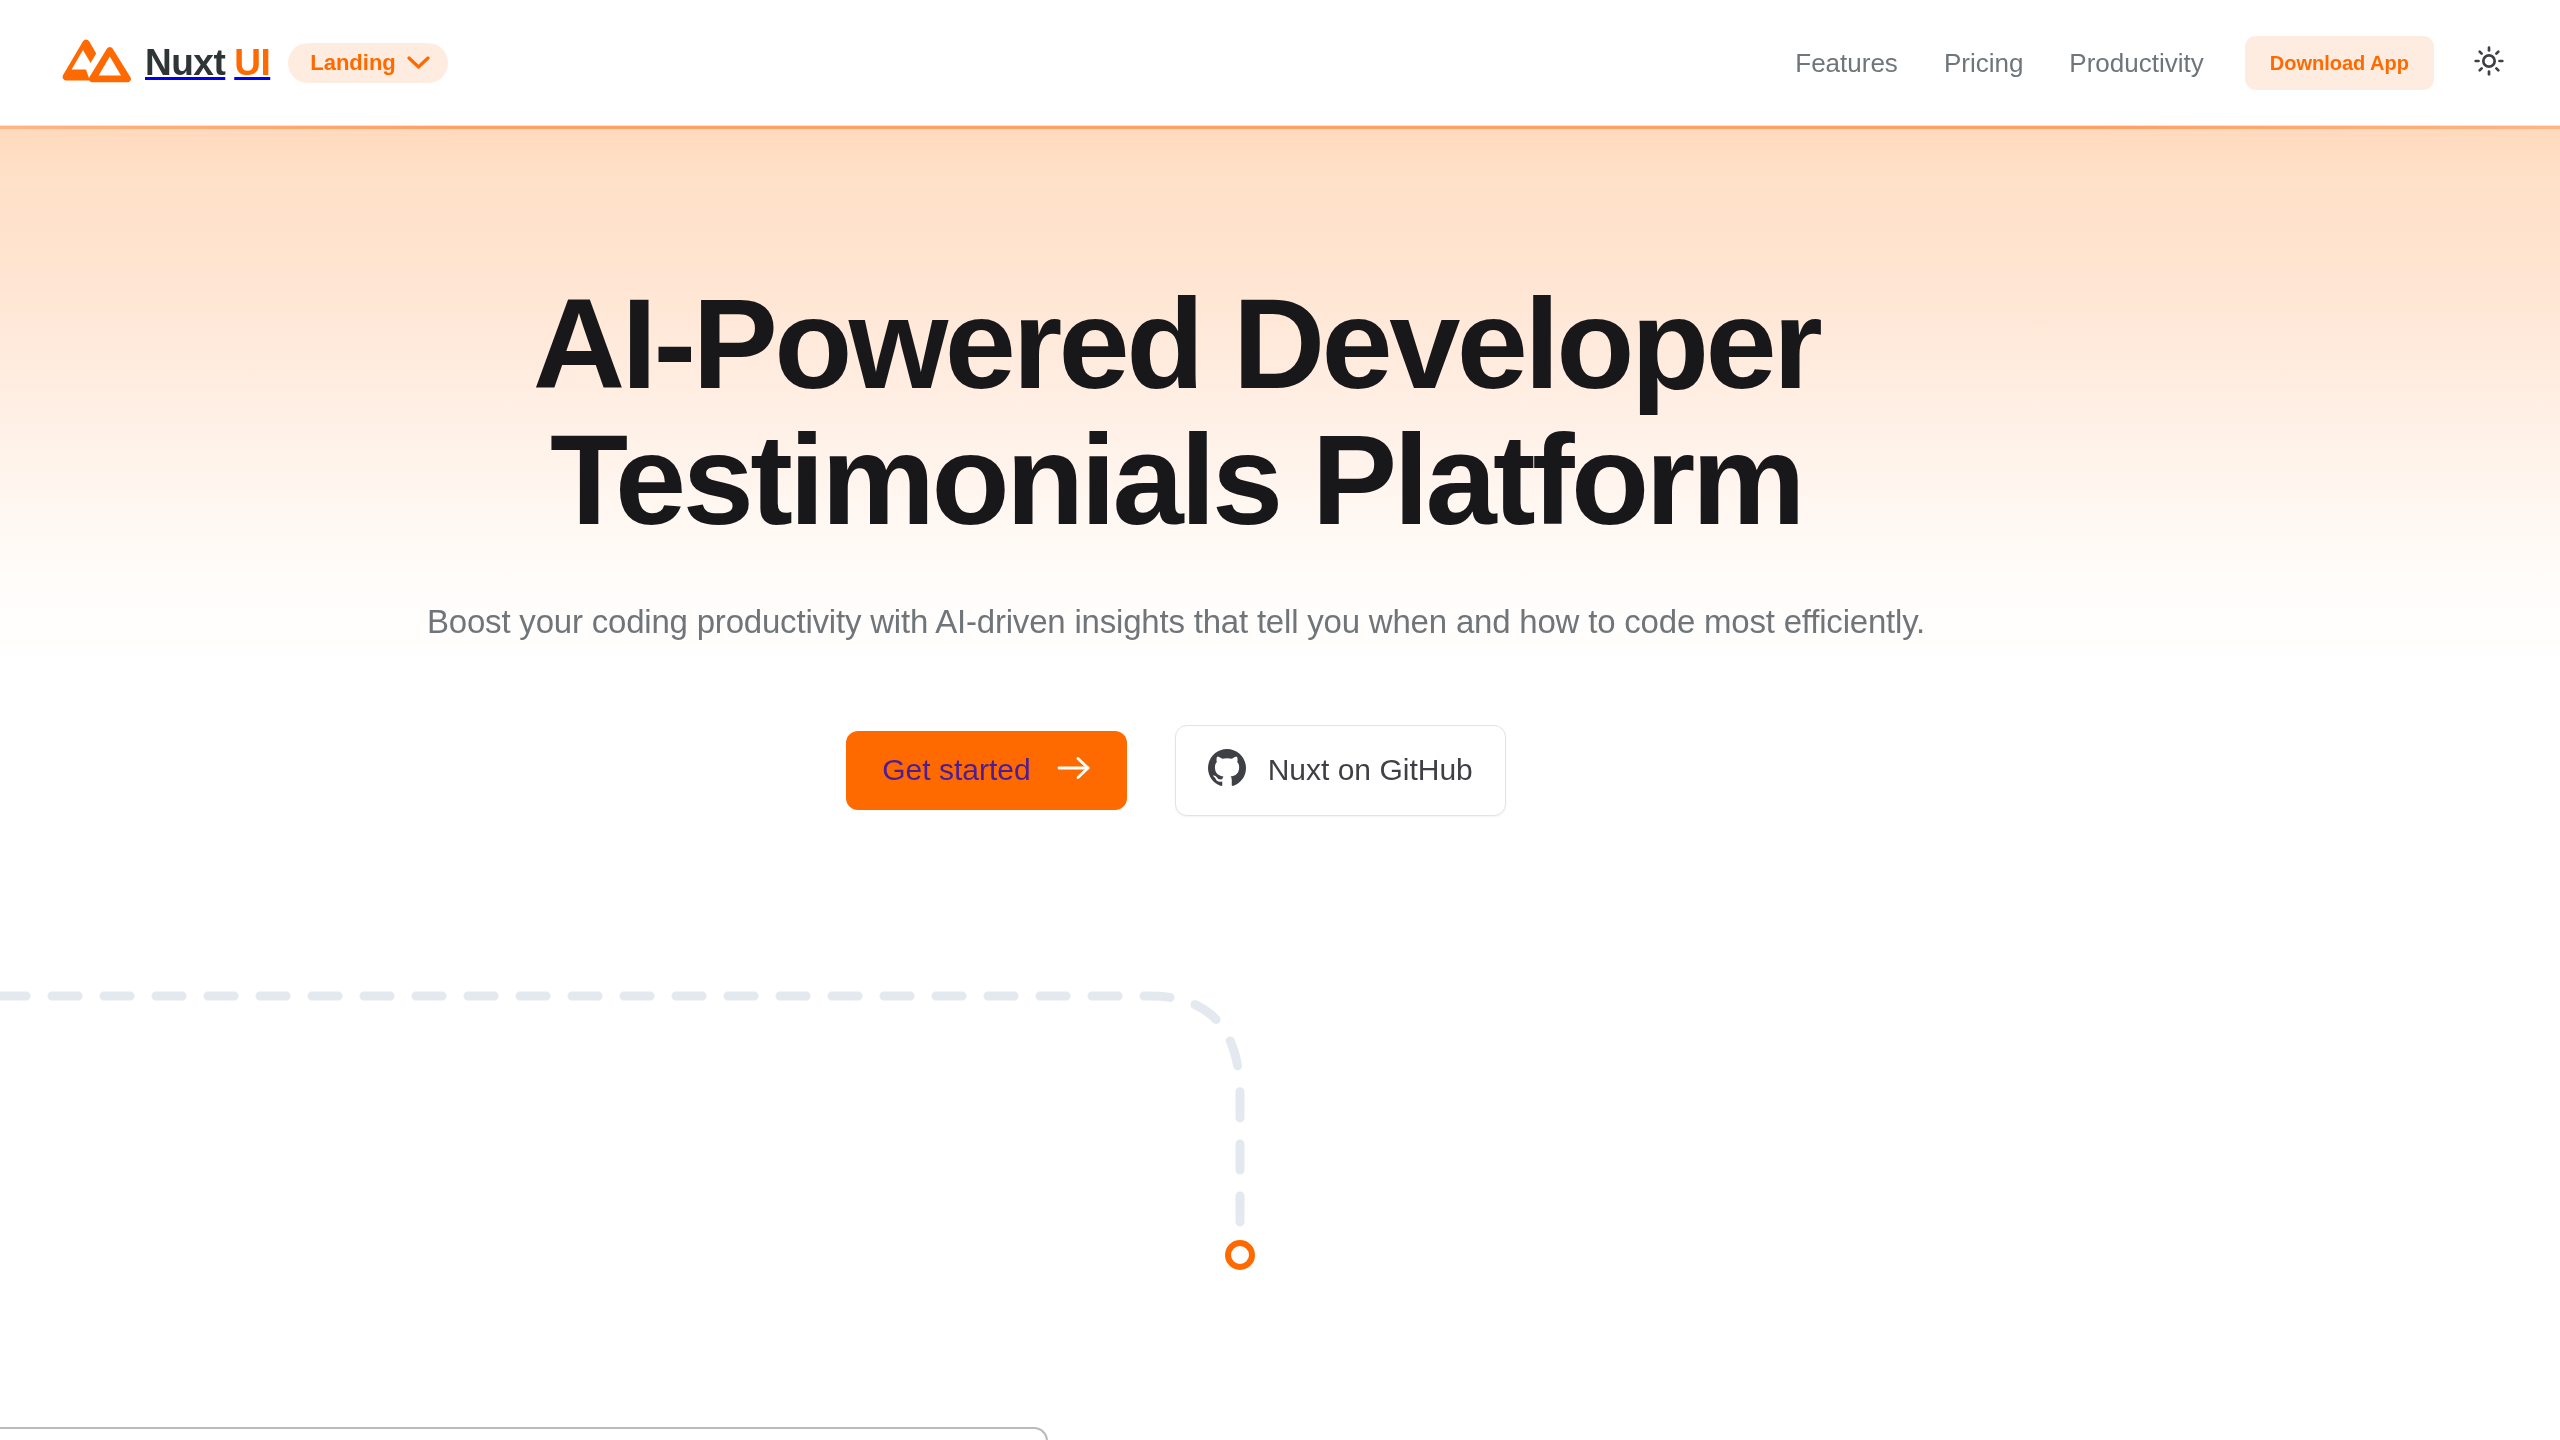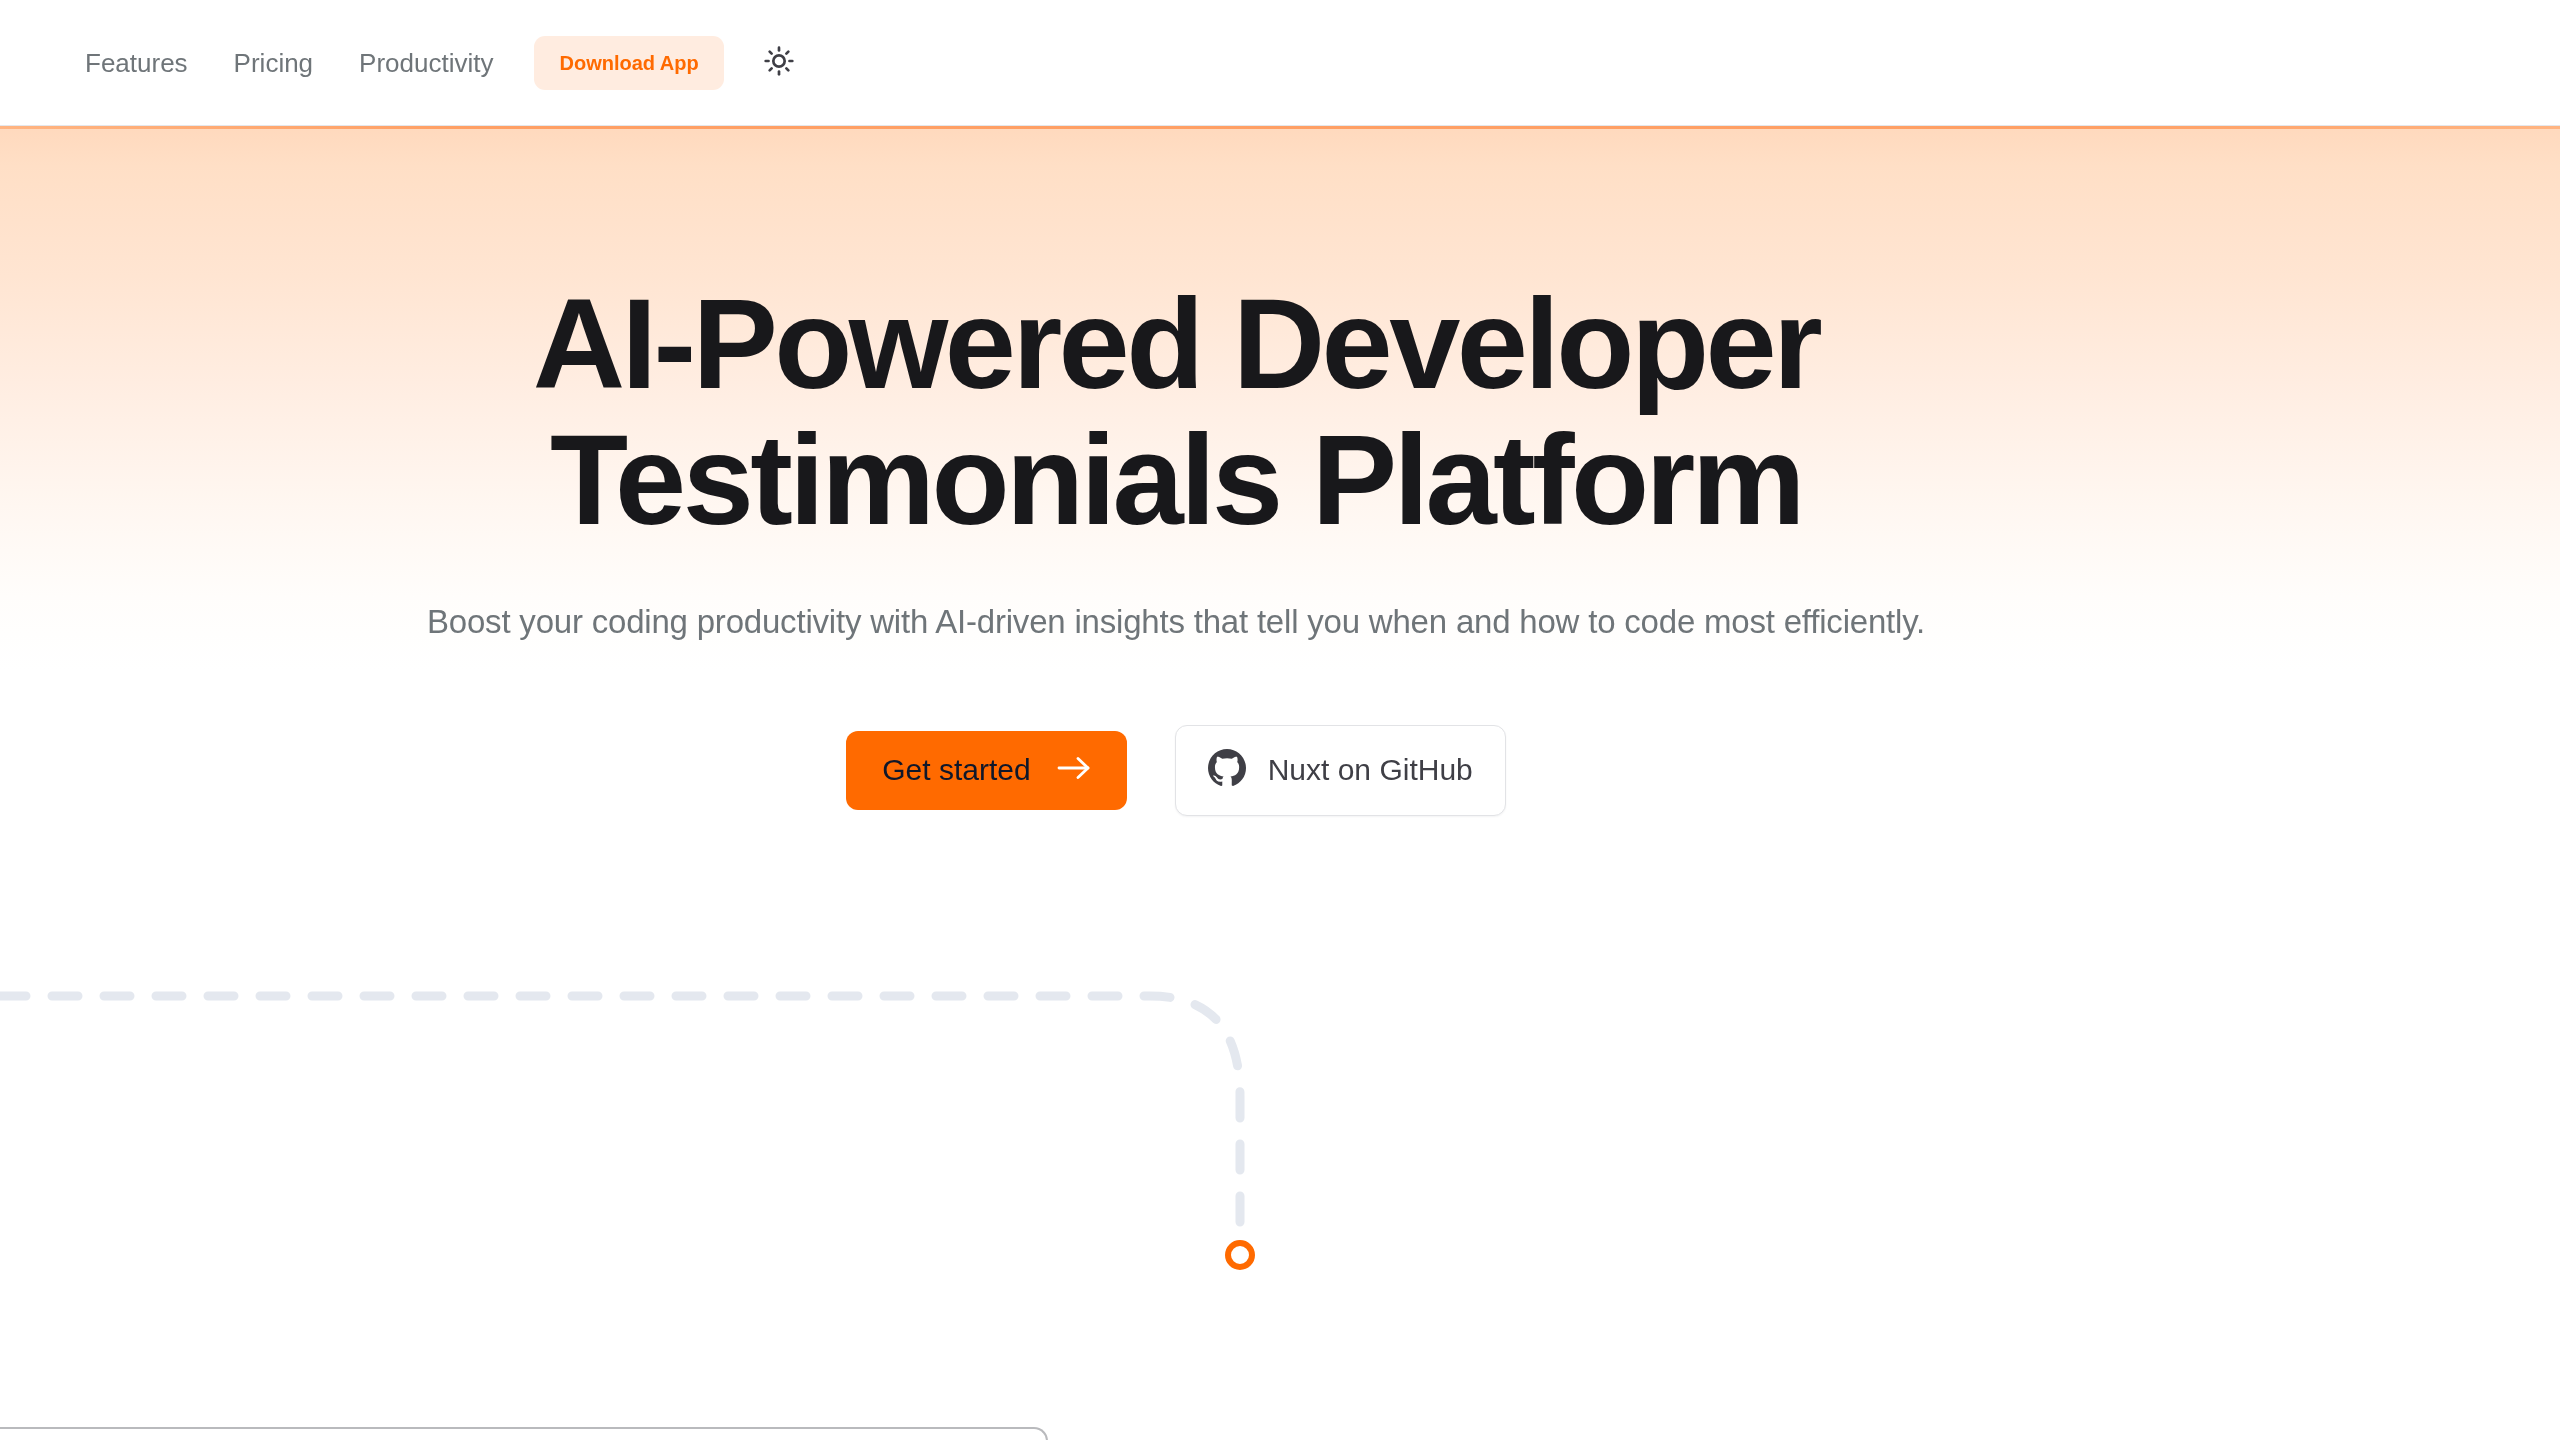--- a/index.html
+++ b/index.html
@@ -259,6 +259,29 @@
 <header class="header">
   <div class="header-inner">
 
+    <div class="brand">
+      <a class="brand-logo-group" href="#">
+        <span class="nuxt-mark">
+          <svg width="70" height="50" viewBox="0 0 70 50" xmlns="http://www.w3.org/2000/svg">
+            <path d="M27.8 44.5 H4.2 a3.6 3.6 0 0 1 -3.1 -5.4 L21.0 5.2 a3.6 3.6 0 0 1 6.2 0 L34.2 17.4 l-5.6 9.6 -7.6 -13.0 -11.4 19.6 h14.4 z" fill="#ff6a00"></path>
+            <path d="M45.0 12.6 a3.2 3.2 0 0 1 5.6 0 L68.6 41.4 a3.2 3.2 0 0 1 -2.8 4.8 H30.0 a3.2 3.2 0 0 1 -2.8 -4.8 z M47.8 20.6 L36.6 39.4 h22.4 z" fill="#ff6a00"></path>
+          </svg>
+        </span>
+        <span class="wordmark">
+          <span class="w-nuxt">Nuxt</span>
+          <span class="w-ui">UI</span>
+        </span>
+      </a>
+
+      <button class="landing-badge">
+        <span>Landing</span>
+        <span>
+          <svg width="23" height="14" viewBox="0 0 23 14" fill="none" xmlns="http://www.w3.org/2000/svg">
+            <path d="M2 2 L11.5 11 L21 2" stroke="#ff6a00" stroke-width="3.2" stroke-linecap="round" stroke-linejoin="round"></path>
+          </svg>
+        </span>
+      </button>
+    </div>
 
     <nav class="nav-right">
       <div class="nav-links">

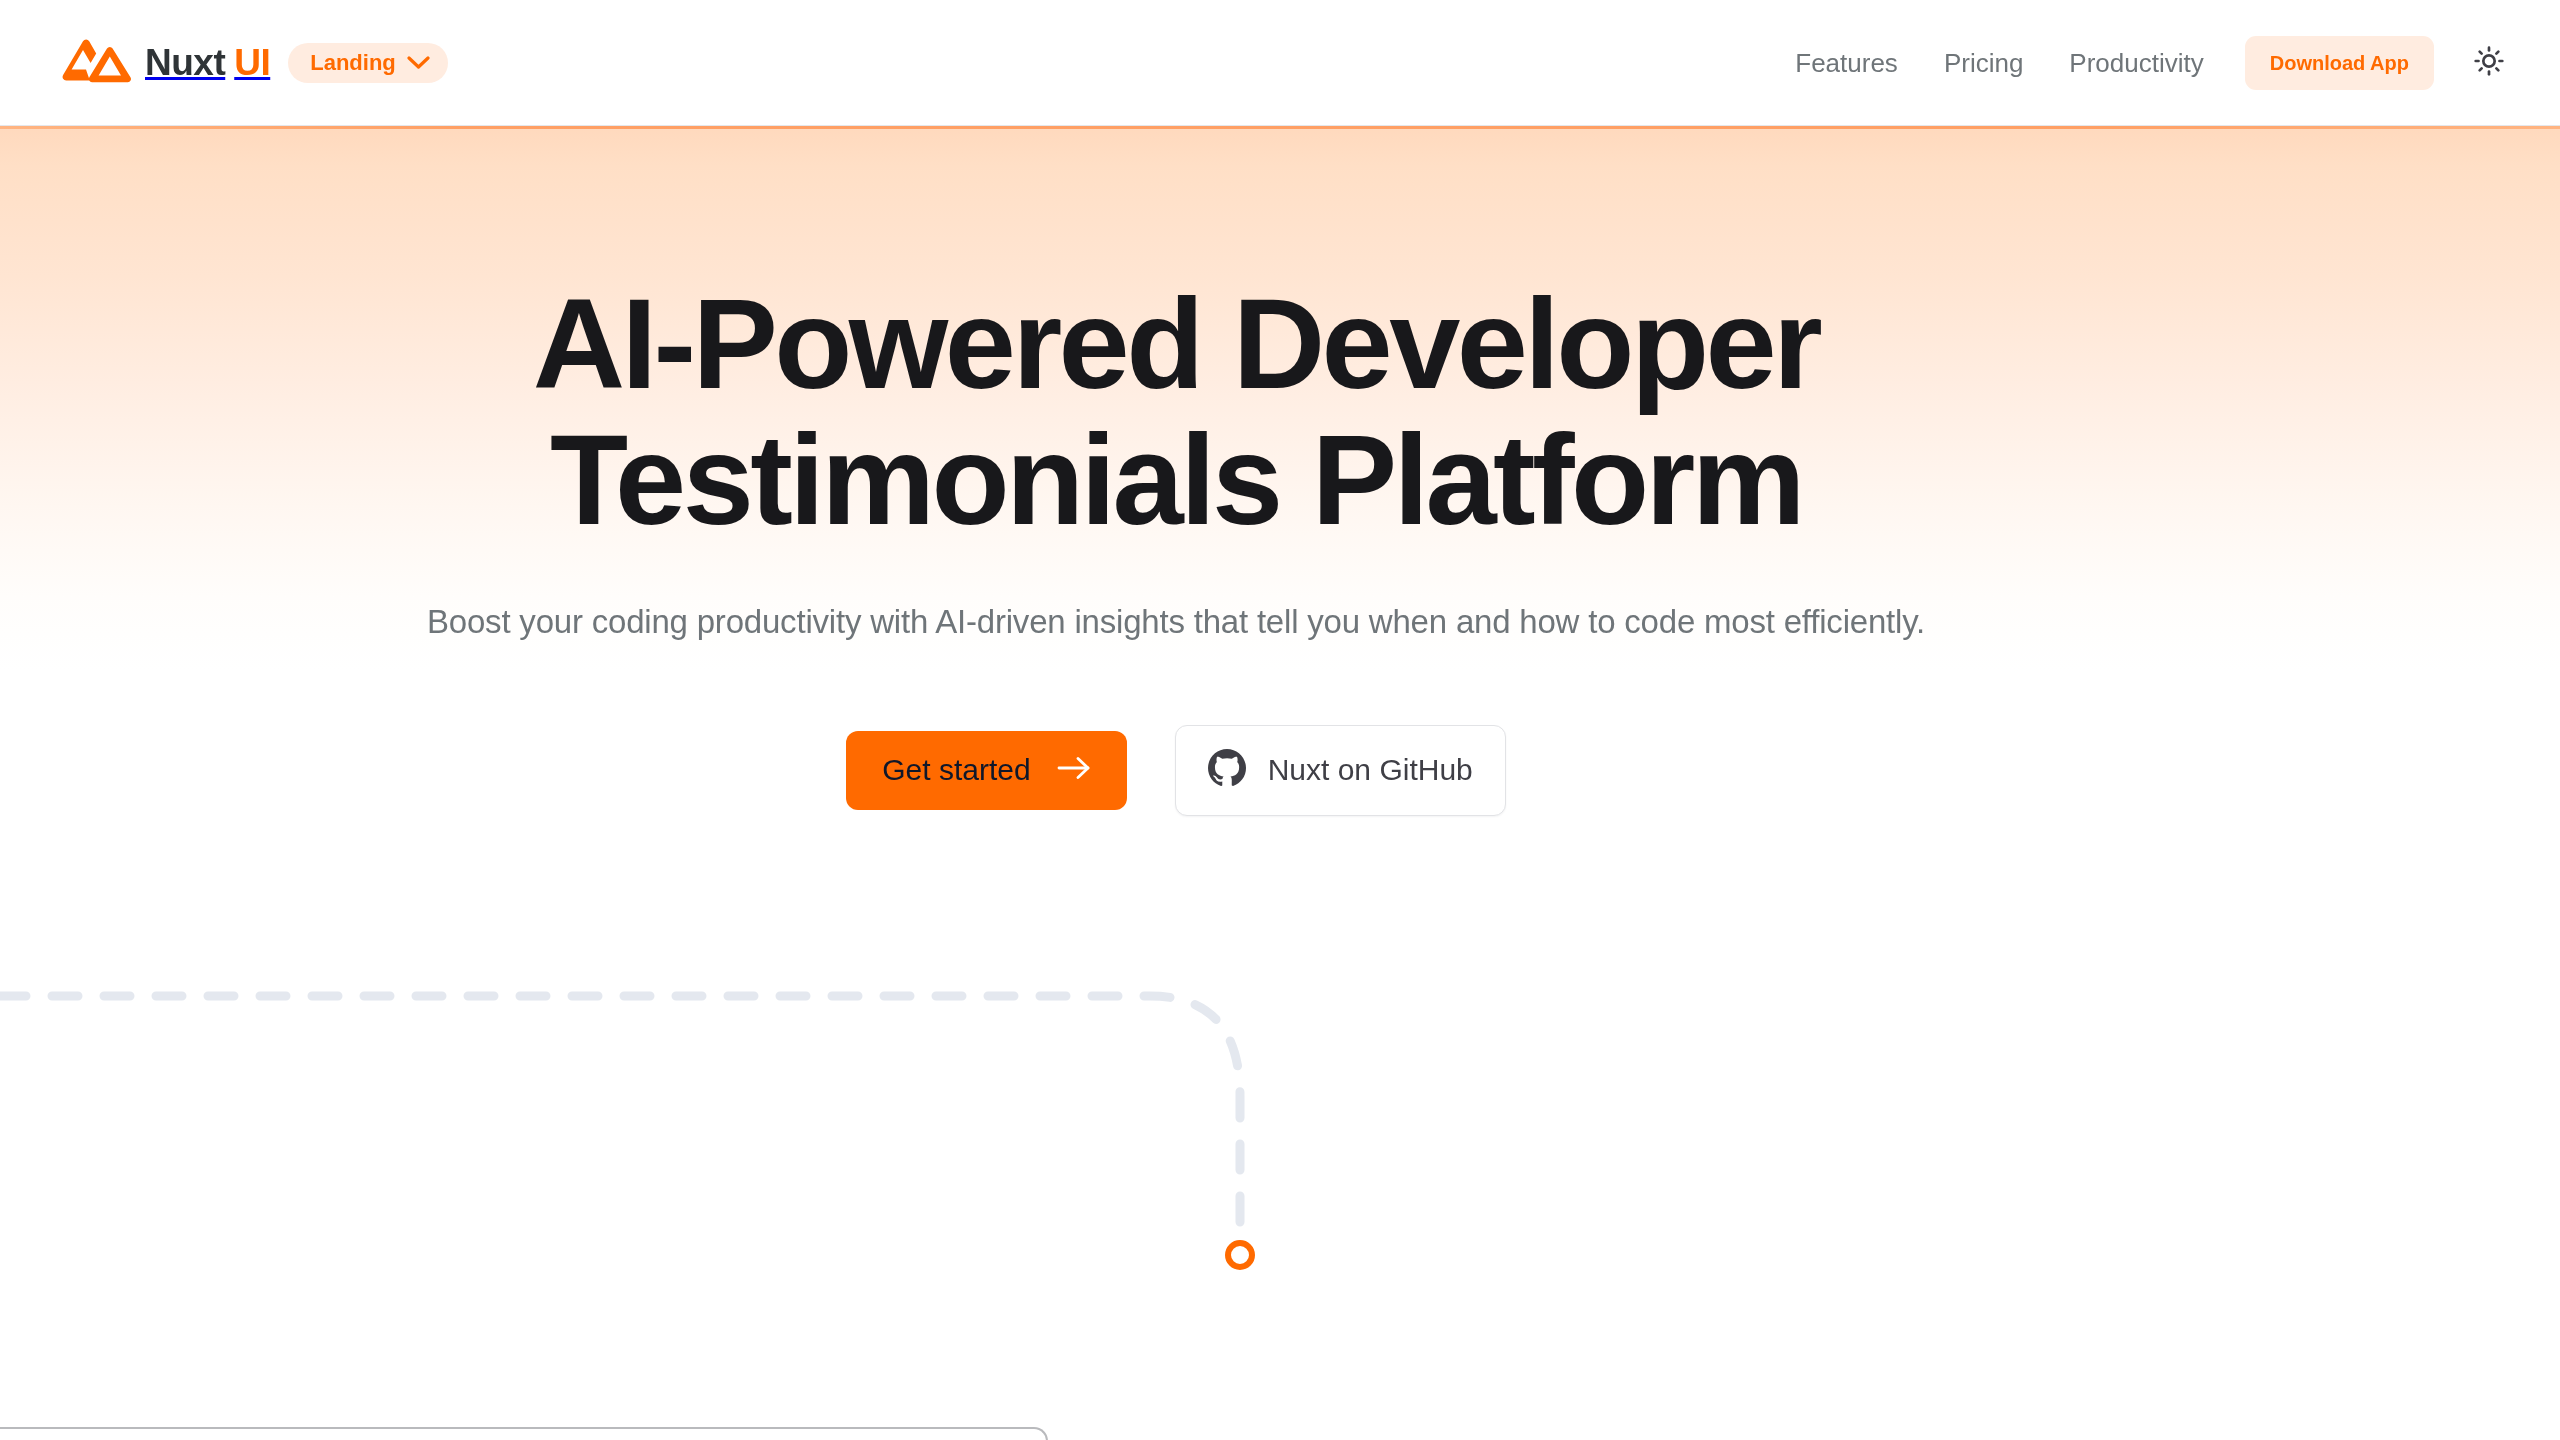--- a/index.html
+++ b/index.html
@@ -202,7 +202,7 @@
     align-items: center;
     gap: 26px;
     background: #ff6a00;
-    color: #0f172a;
+    color: #4c1d95;
     font-size: 30px;
     border: none;
     border-radius: 12px;

